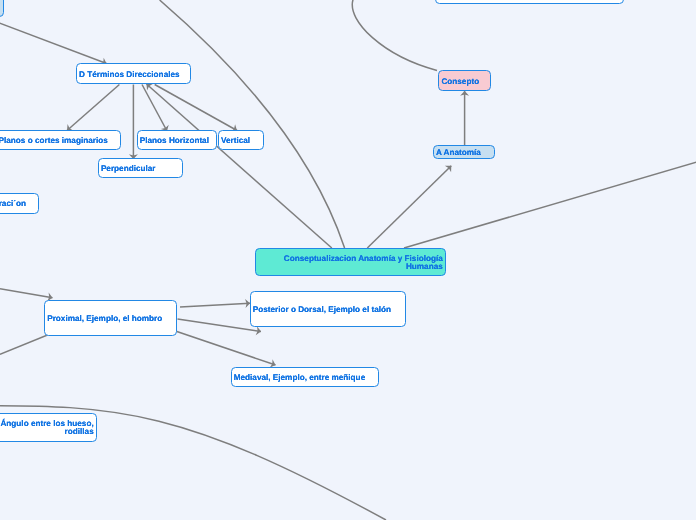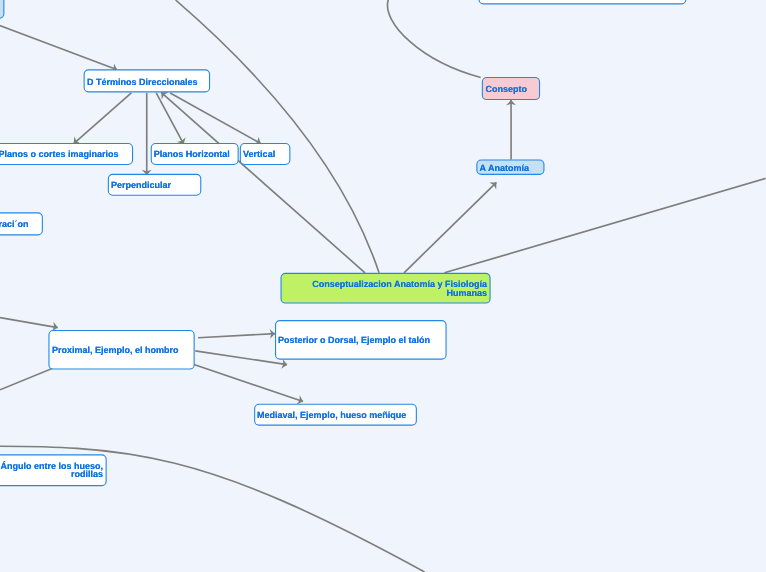--- a/index.html
+++ b/index.html
@@ -15,7 +15,7 @@
   .node .lbl{display:block;padding:0 2px;line-height:8px;white-space:nowrap;position:relative;top:1px;
              transform:translateZ(0);text-align:right;}
   .node.wrap .lbl{white-space:normal;}
-  .green{background:#bef264;}
+  .green{background:#5eead4;}
   .pink{background:#f8cbd2;}
   .blue{background:#c6dff1;}
 </style>

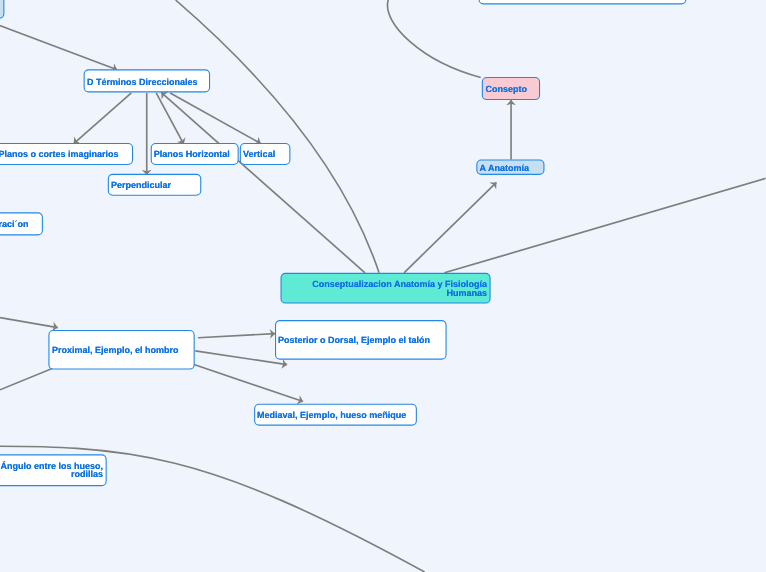--- a/index.html
+++ b/index.html
@@ -105,7 +105,7 @@
 
 
   <div class="node" style="left:230.7px;top:367.2px;width:147.9px;height:20px;">
-    <span class="lbl">Mediaval, Ejemplo, hueso meñique</span>
+    <span class="lbl">Mediaval, Ejemplo, entre meñique</span>
   </div>
 
   <div class="node wrap" style="left:-19.1px;top:413px;width:115.8px;height:28.6px;">

